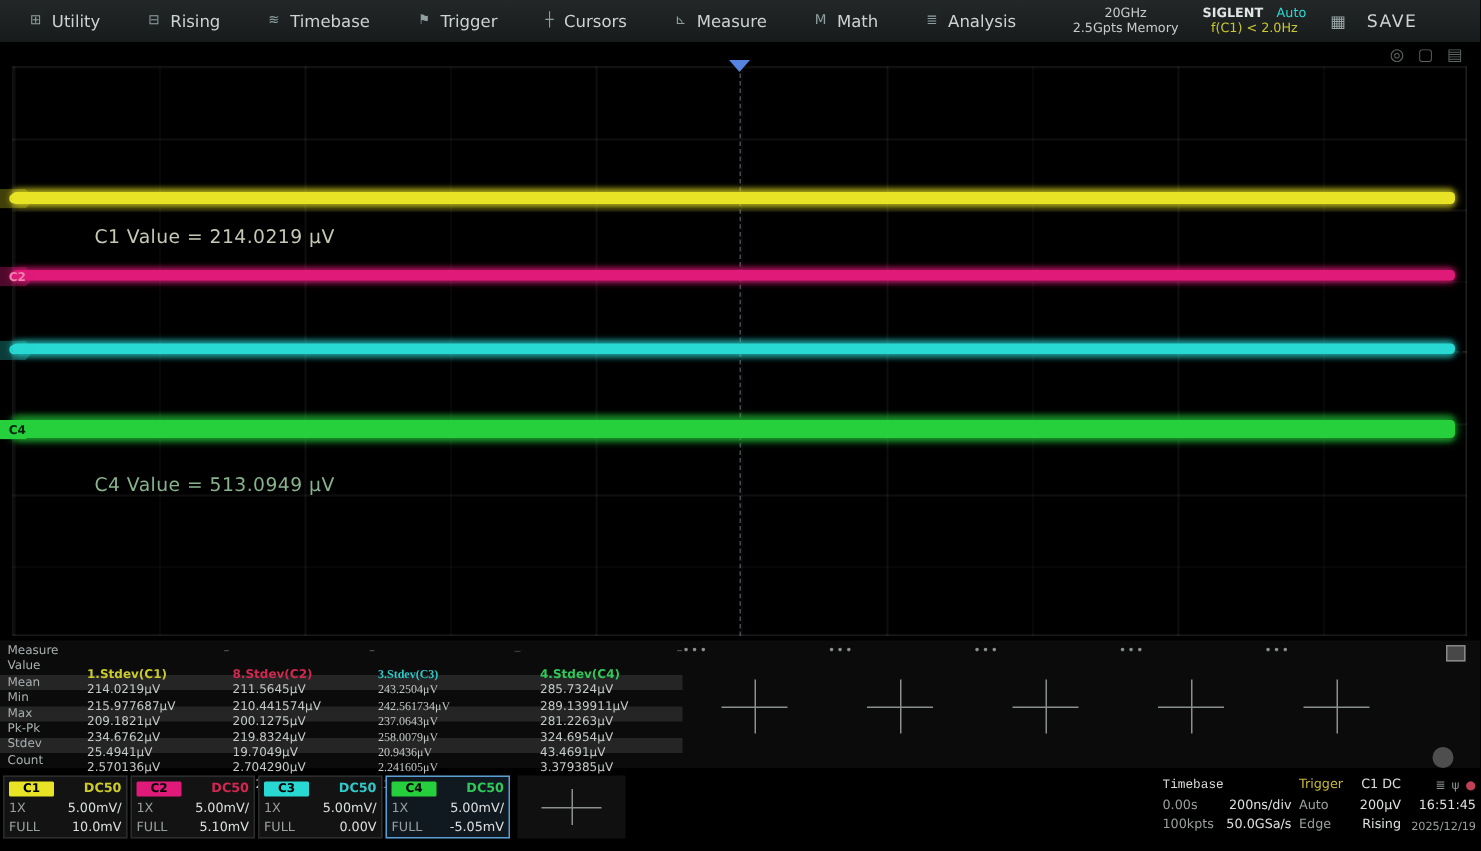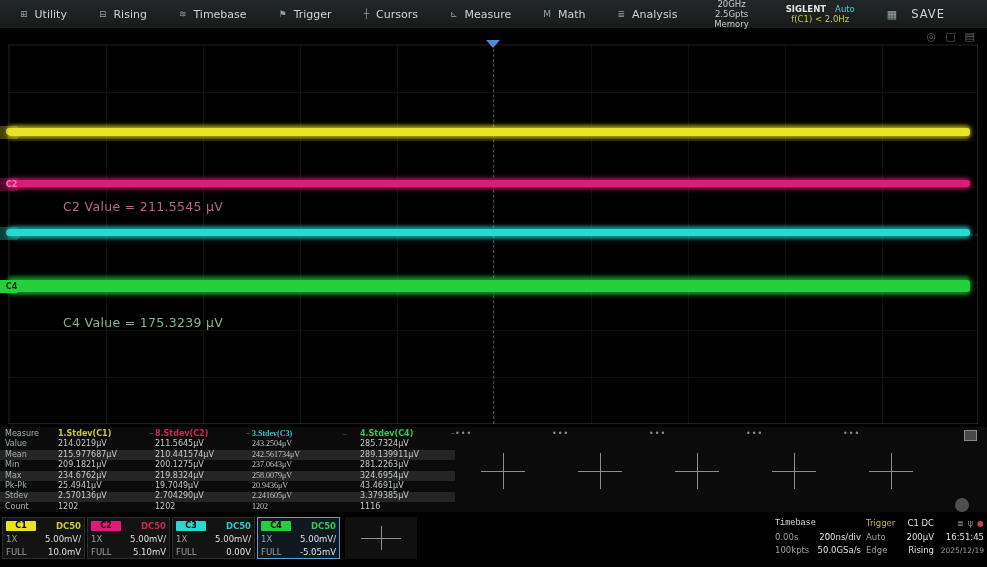--- a/index.html
+++ b/index.html
@@ -13,7 +13,7 @@
   .menu-item{display:flex;align-items:center;gap:7px;margin-right:32px;cursor:default;}
   .mi-icon{font-size:9px;color:#8fa0a0;}
   .mi-label{font-size:11px;color:#cdd2d2;}
-  .mb-right{margin-left:auto;display:flex;align-items:center;gap:32px;padding-right:42px;}
+  .mb-right{margin-left:auto;display:flex;align-items:center;gap:16px;padding-right:42px;}
   .freq-block{text-align:center;font-size:8.5px;line-height:10px;color:#c8cccc;}
   .sig-block{text-align:center;font-size:8.5px;line-height:10px;}
   .sig-row{display:flex;gap:9px;justify-content:center;align-items:flex-end;}

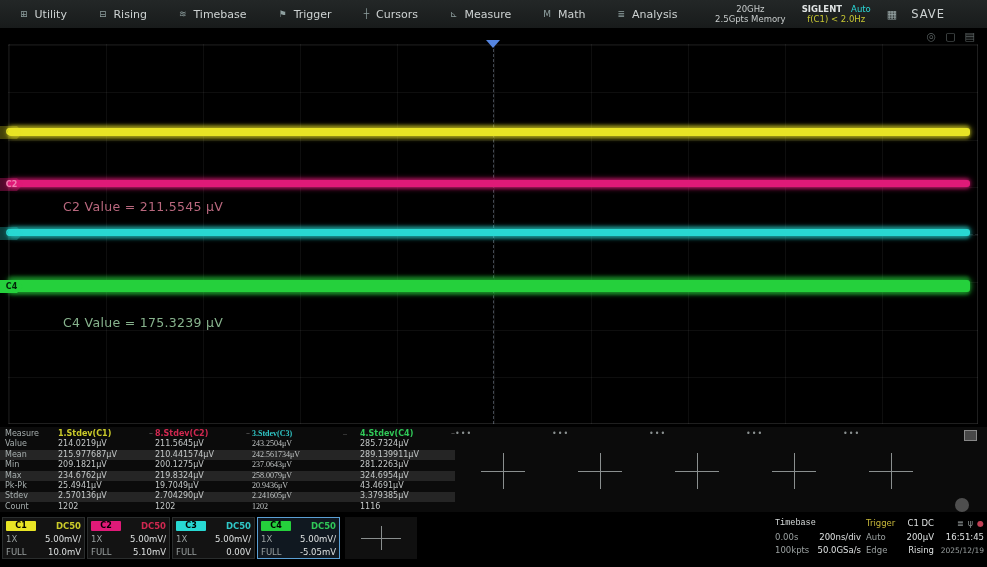--- a/index.html
+++ b/index.html
@@ -160,6 +160,7 @@
   <div class="trace-fuzz" style="top:125px;height:14px;background:#e8e425;"></div>
   <div class="trace-core" style="top:128px;height:8px;background:#e8e425;box-shadow:0 0 6px #e8e425;"></div>
   <div class="chmarker" style="top:126px;background:rgba(232,228,37,0.28);color:#e8e425;">C1</div>
+  <div class="chlabel" style="top:150px;color:#c6c9b4;">C1 Value = 214.0219 μV</div>
 
   <div class="trace-fuzz" style="top:178px;height:11px;background:#e01a78;"></div>
   <div class="trace-core" style="top:180px;height:7px;background:#e01a78;box-shadow:0 0 6px #e01a78;"></div>

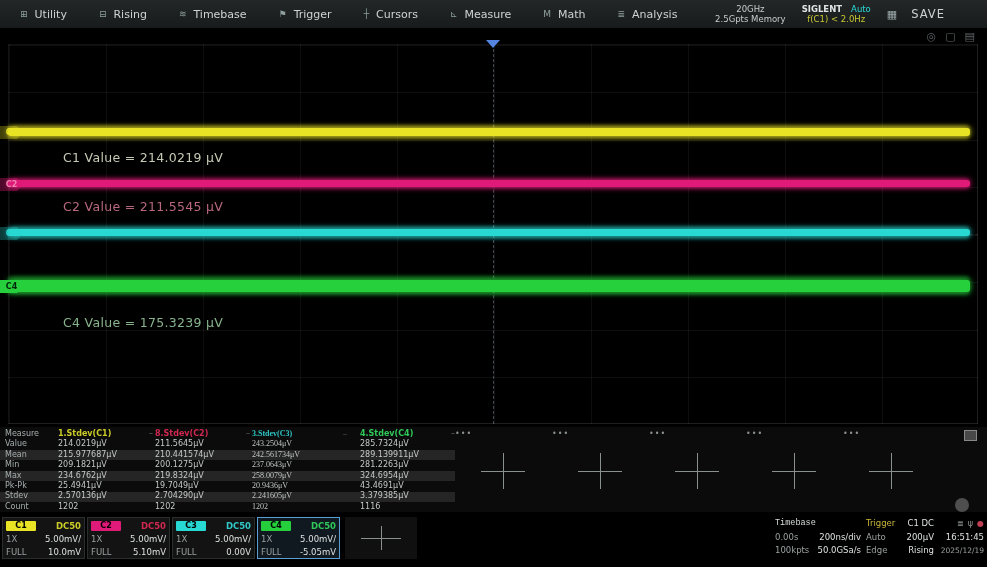--- a/index.html
+++ b/index.html
@@ -165,7 +165,6 @@
   <div class="trace-fuzz" style="top:178px;height:11px;background:#e01a78;"></div>
   <div class="trace-core" style="top:180px;height:7px;background:#e01a78;box-shadow:0 0 6px #e01a78;"></div>
   <div class="chmarker" style="top:178px;background:rgba(224,26,120,0.35);color:#f080b0;">C2</div>
-  <div class="chlabel" style="top:199px;color:#b9687e;">C2 Value = 211.5545 μV</div>
 
   <div class="trace-fuzz" style="top:226px;height:13px;background:#28d8d2;"></div>
   <div class="trace-core" style="top:229px;height:7px;background:#28d8d2;box-shadow:0 0 6px #28d8d2;"></div>

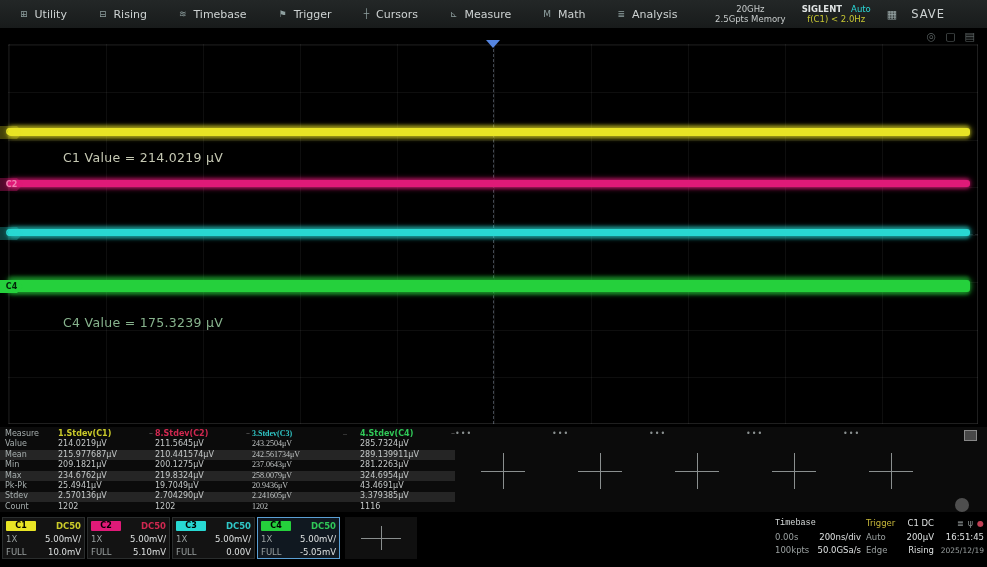--- a/index.html
+++ b/index.html
@@ -173,7 +173,7 @@
   <div class="trace-fuzz" style="top:276px;height:19px;background:#25d03c;"></div>
   <div class="trace-core" style="top:280px;height:12px;background:#25d03c;box-shadow:0 0 7px #25d03c;"></div>
   <div class="chmarker" style="top:280px;background:#25d03c;color:#03240a;">C4</div>
-  <div class="chlabel" style="top:315px;color:#87b38d;">C4 Value = 175.3239 μV</div>
+  <div class="chlabel" style="top:315px;color:#87b38d;">C4 Value = 513.0949 μV</div>
 
   <div class="measure-panel">
     <div class="stripe" style="top:23px;"></div>

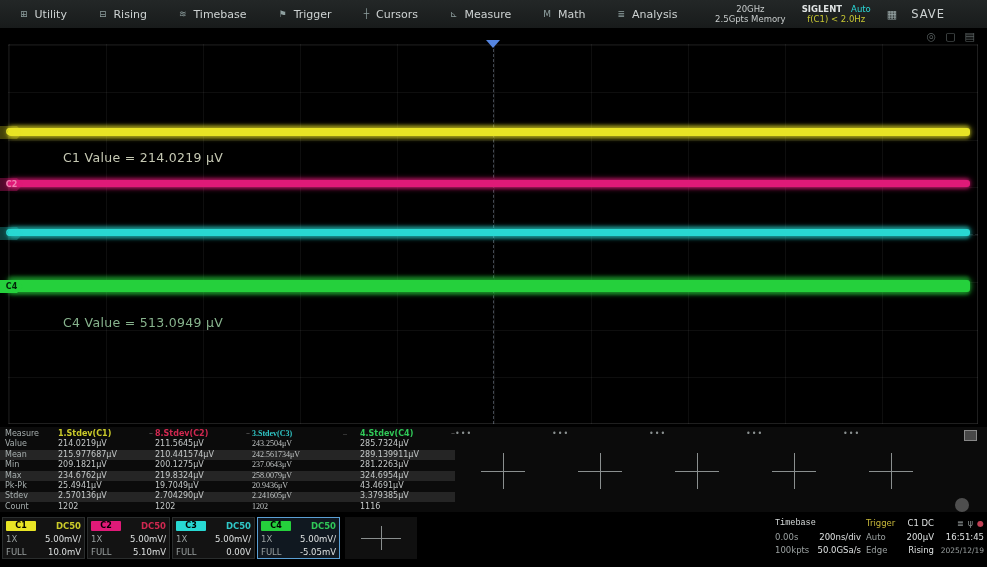--- a/index.html
+++ b/index.html
@@ -55,7 +55,7 @@
   .m-col{position:absolute;top:2px;font-size:8px;line-height:10.4px;white-space:nowrap;}
   .m-rowlabels{left:5px;color:#a8b0b0;}
   .m-slot{width:97px;}
-  .m-h{font-weight:bold;}
+  .m-h{font-weight:bold;margin-top:16px;}
   .m-h.k1{color:#cbcb2a;} .m-h.k2{color:#d02850;} .m-h.k3{color:#30c8c8;} .m-h.k4{color:#30c858;}
   .m-v{color:#c4c8c8;}
   .m-min{position:absolute;right:2px;top:0;color:#666;}

